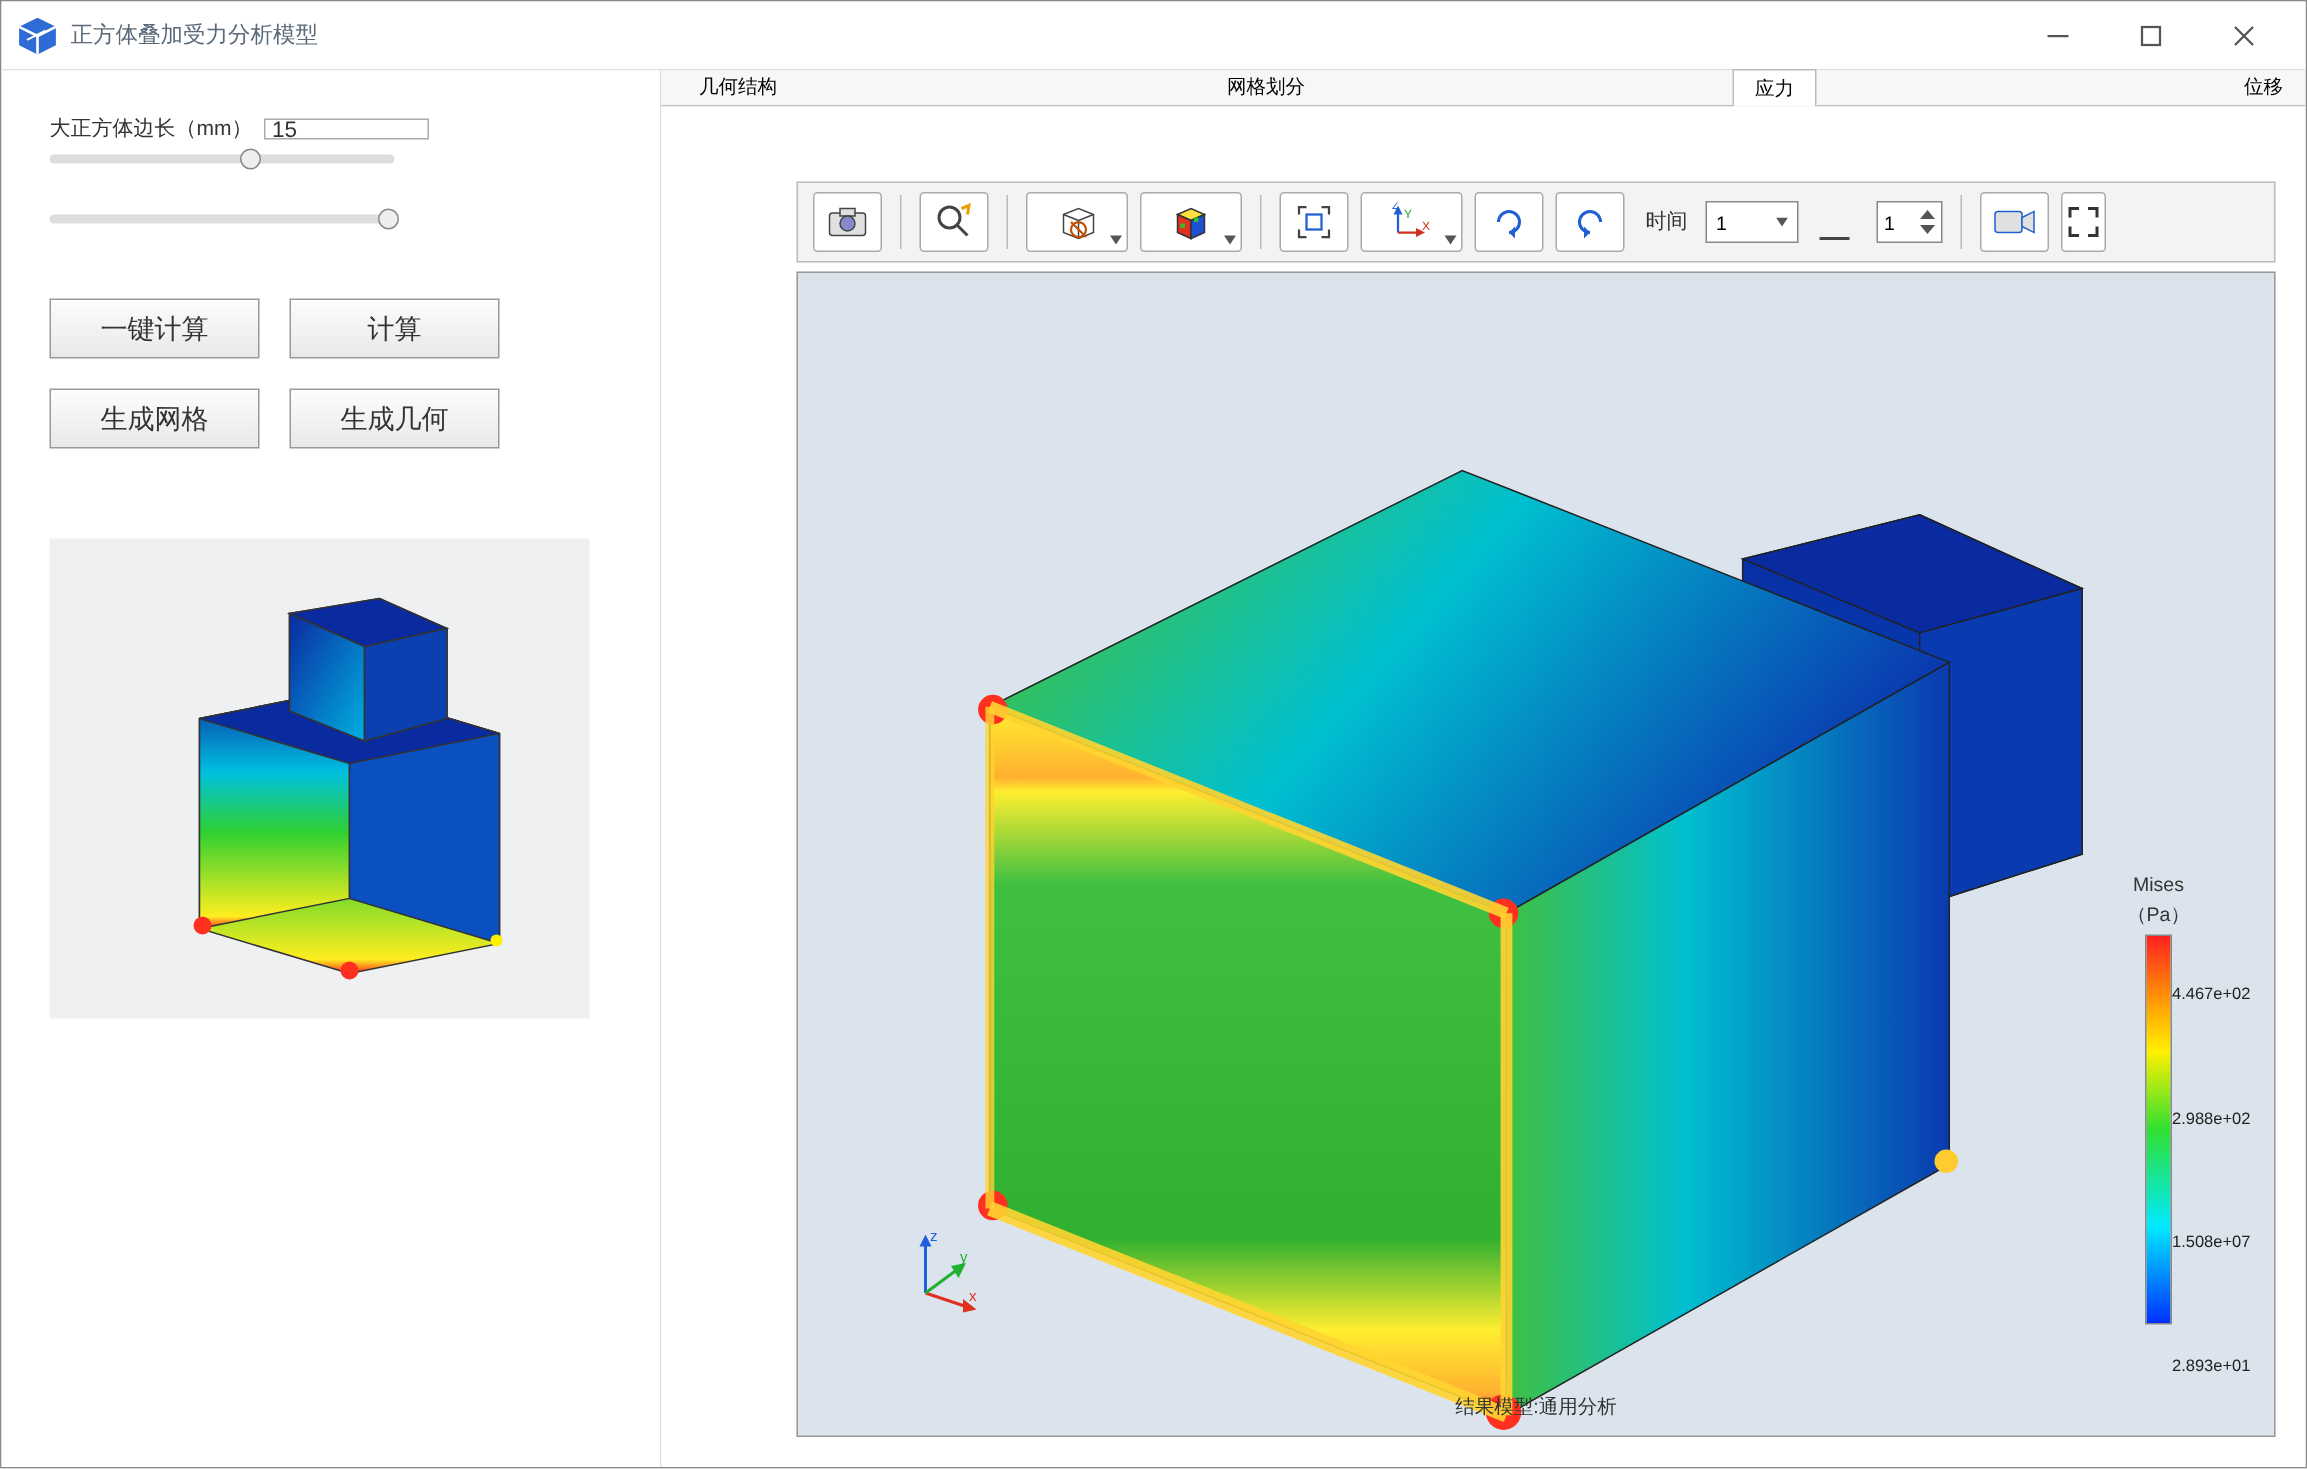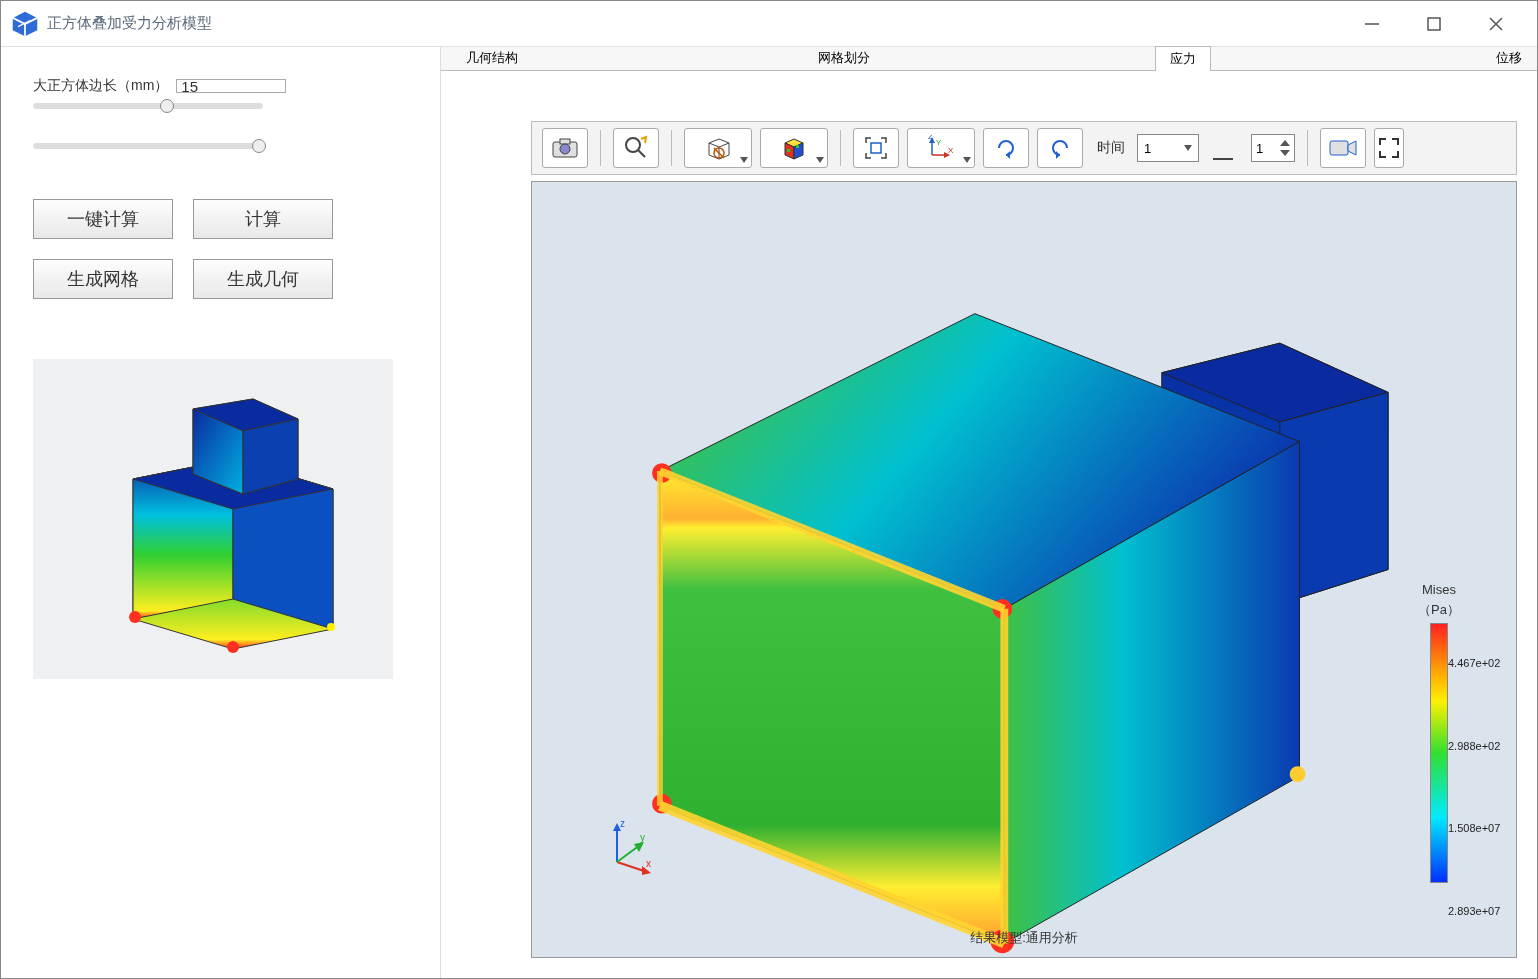--- a/index.html
+++ b/index.html
@@ -326,7 +326,7 @@
               <span>4.467e+02</span>
               <span>2.988e+02</span>
               <span>1.508e+07</span>
-              <span>2.893e+07</span>
+              <span>2.893e+01</span>
             </div>
           </div>
 

